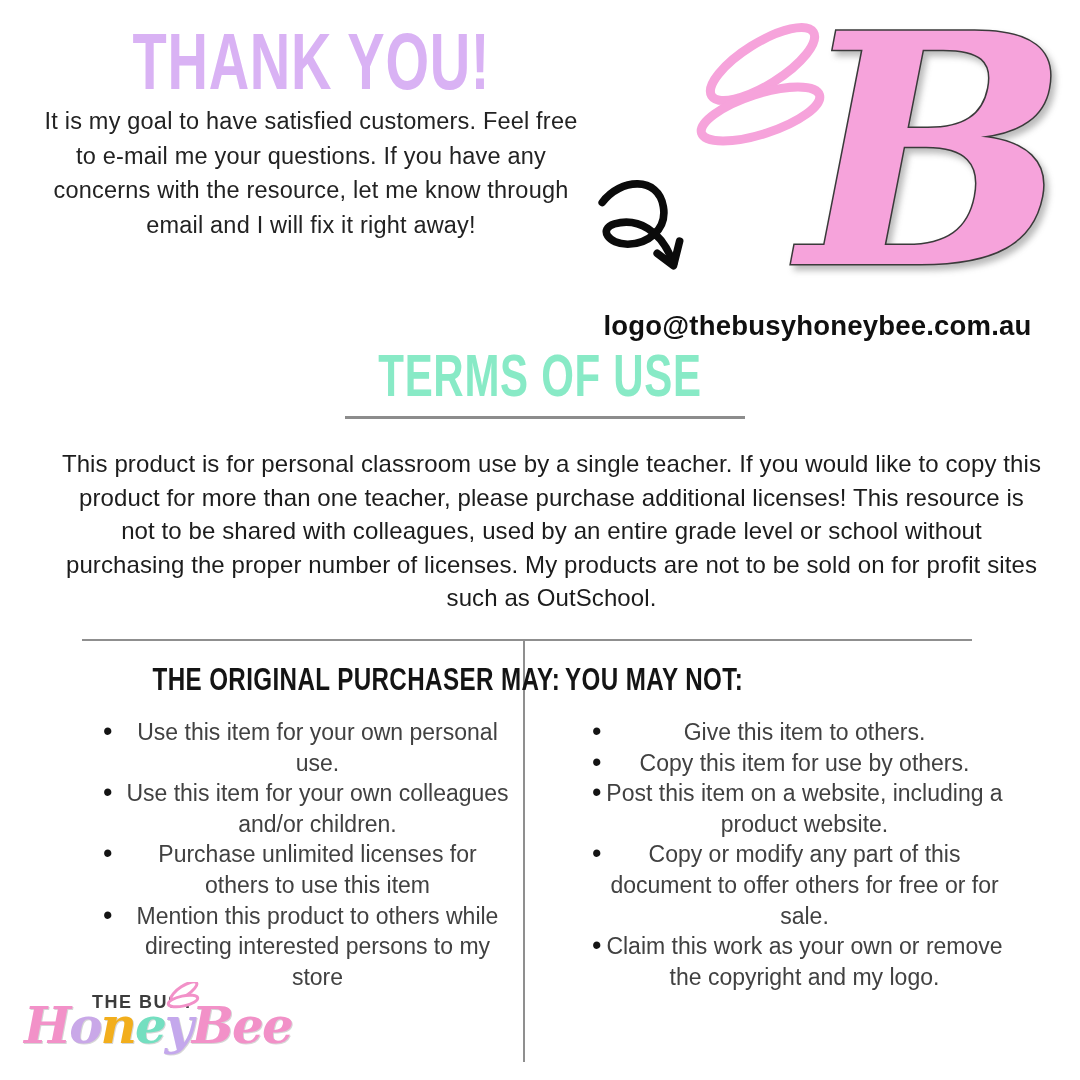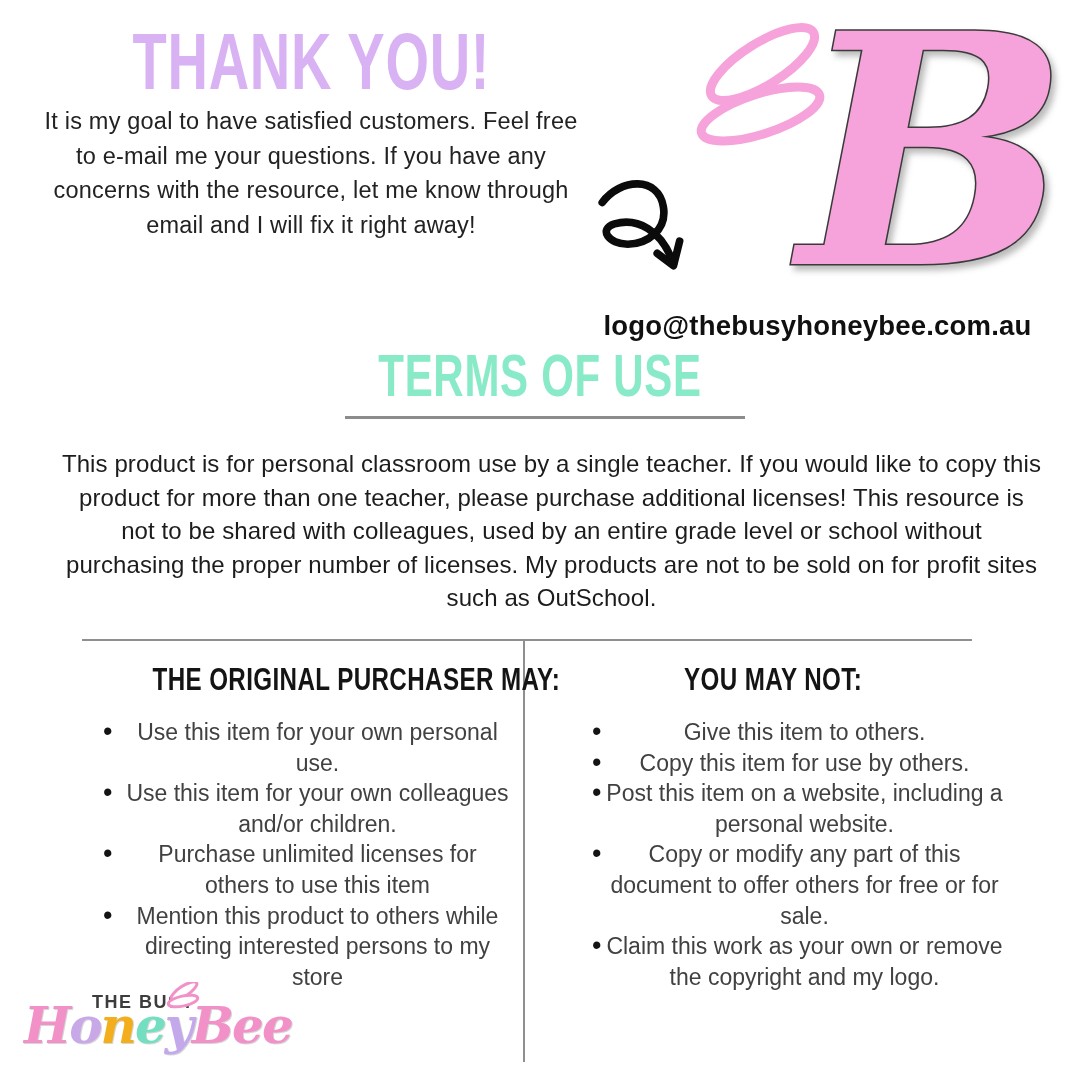--- a/index.html
+++ b/index.html
@@ -48,7 +48,7 @@
   .col { position:absolute; top:663px; }
   .col-left  { left:95px;  width:415px; }
   .col-right { left:540px; width:467px; }
-  .col h3 { text-align:center; font-size:31px; font-weight:bold; color:#141414; line-height:1.1; white-space:nowrap; }
+  .col h3 { text-align:left; font-size:31px; font-weight:bold; color:#141414; line-height:1.1; white-space:nowrap; }
   .col h3 .squish { display:inline-block; transform:scaleX(0.78); transform-origin:center; letter-spacing:0.5px; }
   .col ul { list-style:none; margin-top:20px; font-size:23px; line-height:30.6px; color:#414141; }
   .col li { position:relative; text-align:center; }

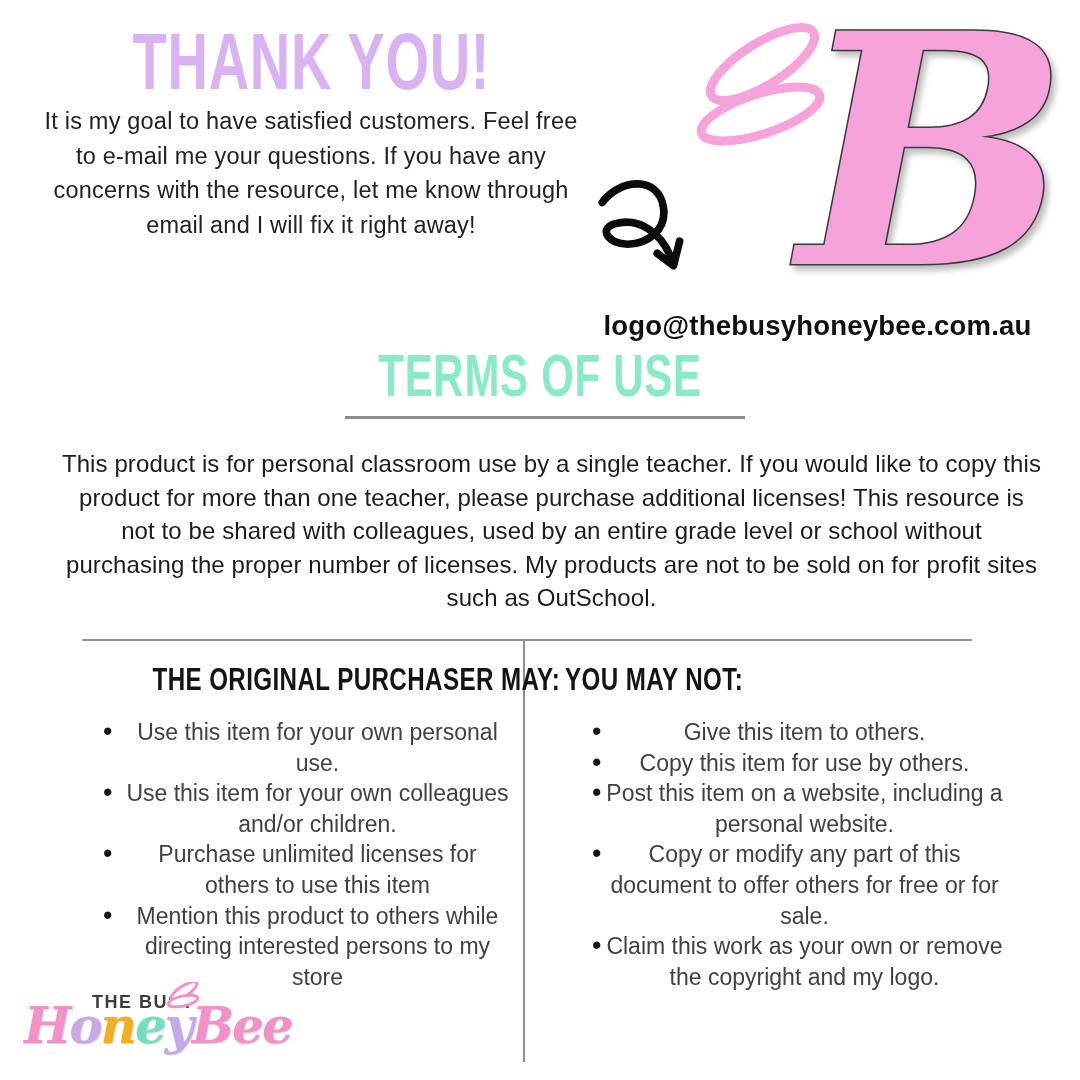--- a/index.html
+++ b/index.html
@@ -120,7 +120,7 @@
     <ul>
         <li>Give this item to others.</li>
         <li>Copy this item for use by others.</li>
-        <li>Post this item on a website, including a personal website.</li>
+        <li>Post this item on a website, including a product website.</li>
         <li>Copy or modify any part of this document to offer others for free or for sale.</li>
         <li>Claim this work as your own or remove the copyright and my logo.</li>
       </ul>

